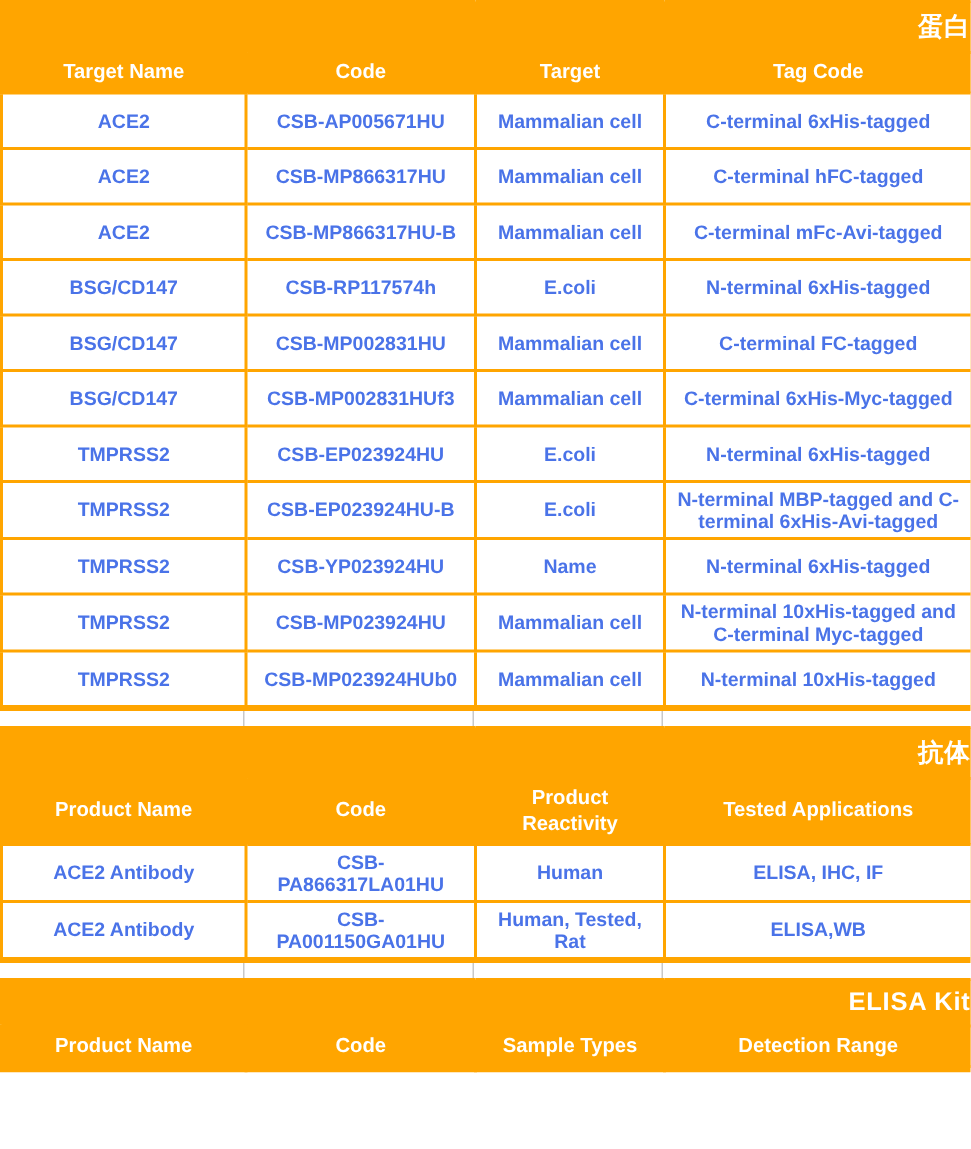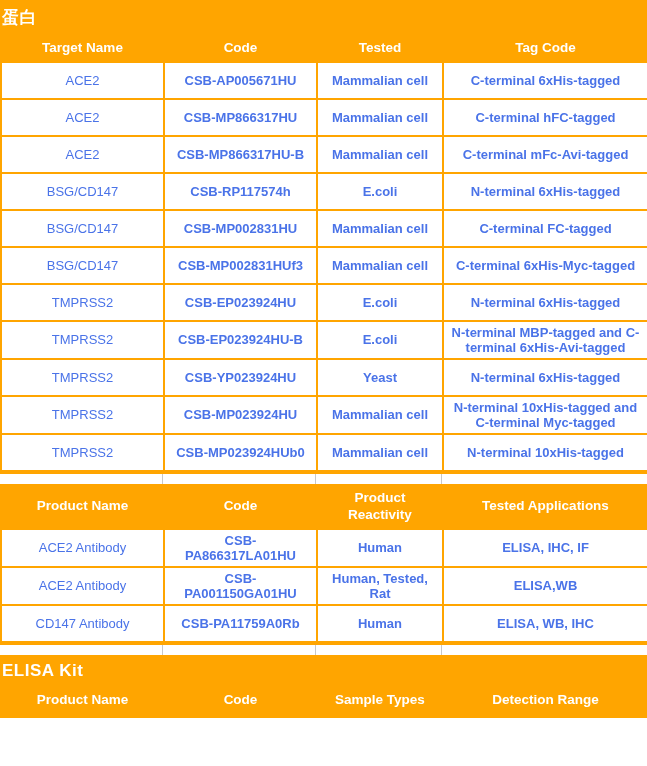--- a/index.html
+++ b/index.html
@@ -25,7 +25,7 @@
     color:#ffffff;
     font-size:17px;
     font-weight:bold;
-    text-align:left;
+    text-align:right;
     padding:4px 0 5px 0;
     letter-spacing:.5px;
   }

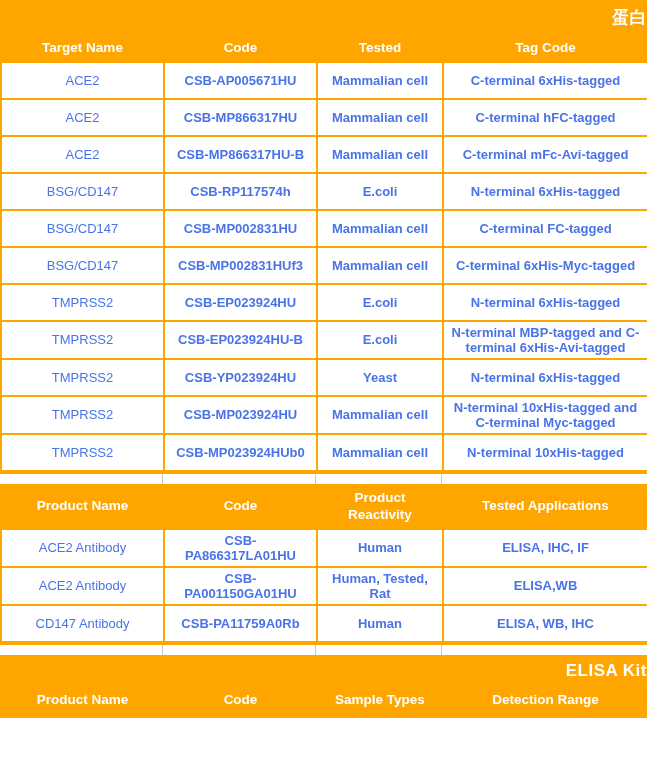--- a/index.html
+++ b/index.html
@@ -85,7 +85,7 @@
       <tr class="header-row">
         <th>Target Name</th>
         <th>Code</th>
-        <th>Tested</th>
+        <th>Target</th>
         <th>Tag Code</th>
       </tr>
     </thead>

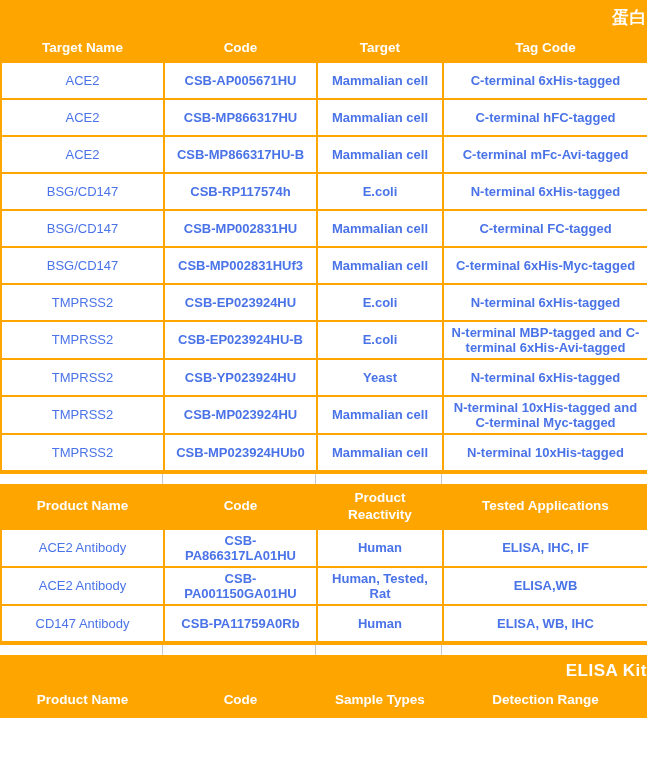--- a/index.html
+++ b/index.html
@@ -51,7 +51,7 @@
     word-wrap:break-word;
     font-weight:bold;
   }
-  td.first{font-weight:normal;}
+  td.first{font-weight:bold;}
 
   .spacer{
     height:10px;

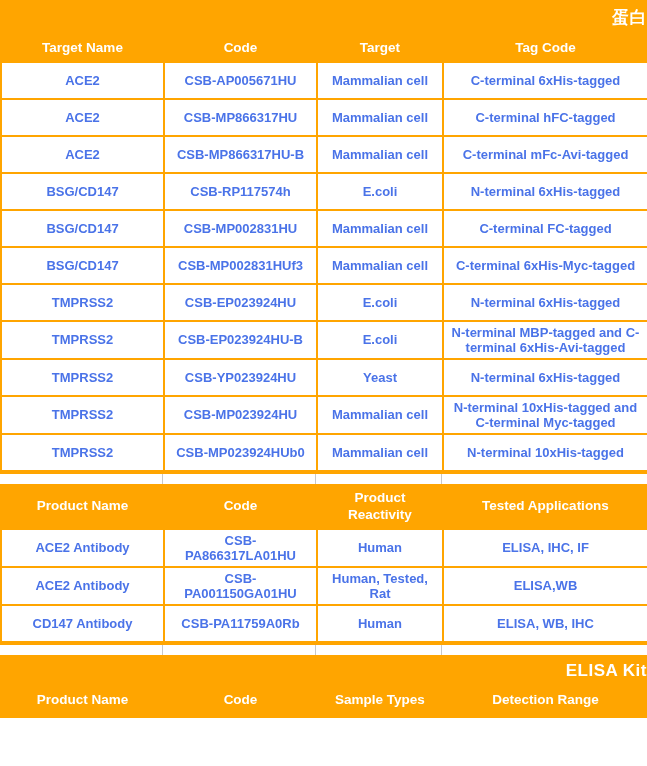--- a/index.html
+++ b/index.html
@@ -141,7 +141,7 @@
         <tr>
           <td class="first">TMPRSS2</td>
           <td>CSB-YP023924HU</td>
-          <td>Yeast</td>
+          <td>Name</td>
           <td>N-terminal 6xHis-tagged</td>
         </tr>
         <tr>

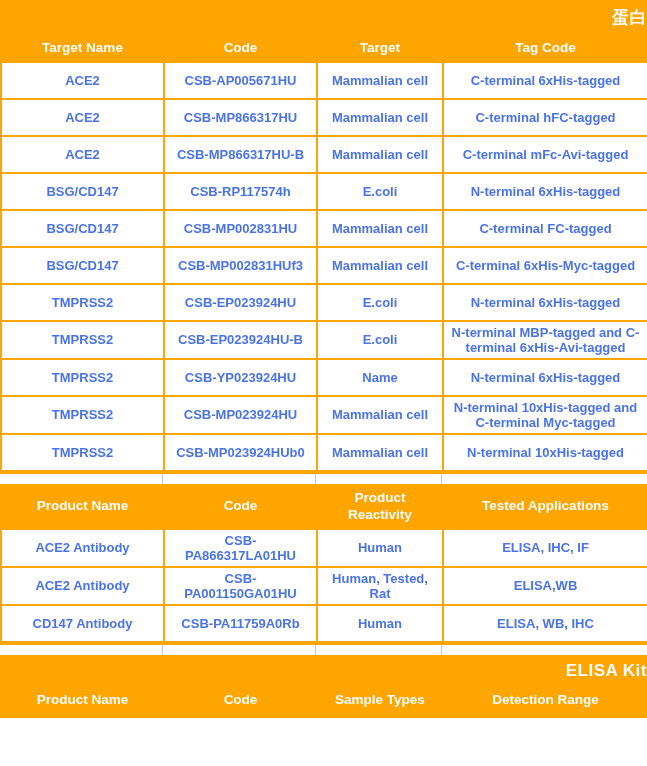--- a/index.html
+++ b/index.html
@@ -173,6 +173,9 @@
         <col class="c4">
       </colgroup>
     <thead>
+      <tr class="title-row">
+        <th colspan="4">抗体</th>
+      </tr>
       <tr class="header-row">
         <th>Product Name</th>
         <th>Code</th>

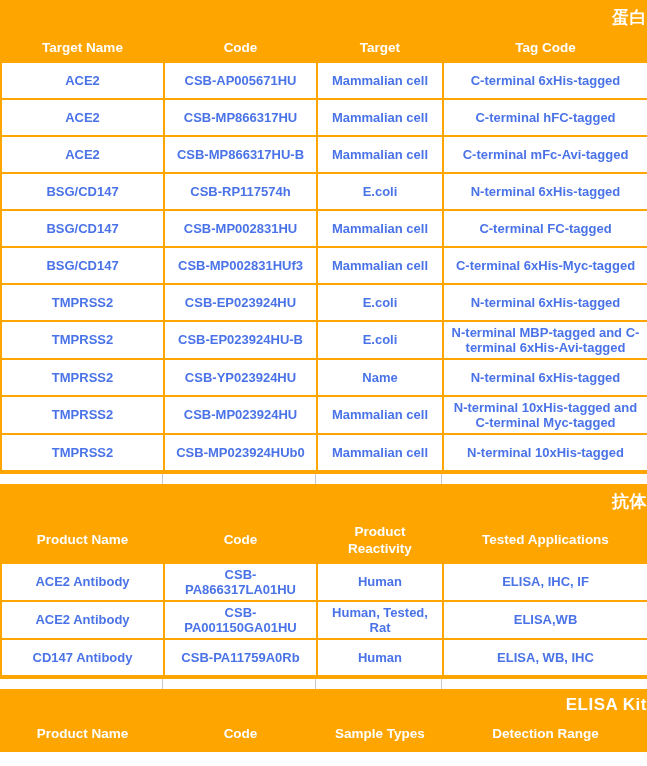--- a/index.html
+++ b/index.html
@@ -196,12 +196,6 @@
           <td>Human, Tested, Rat</td>
           <td>ELISA,WB</td>
         </tr>
-        <tr>
-          <td class="first">CD147 Antibody</td>
-          <td>CSB-PA11759A0Rb</td>
-          <td>Human</td>
-          <td>ELISA, WB, IHC</td>
-        </tr>
       </tbody>
   </table>
 

